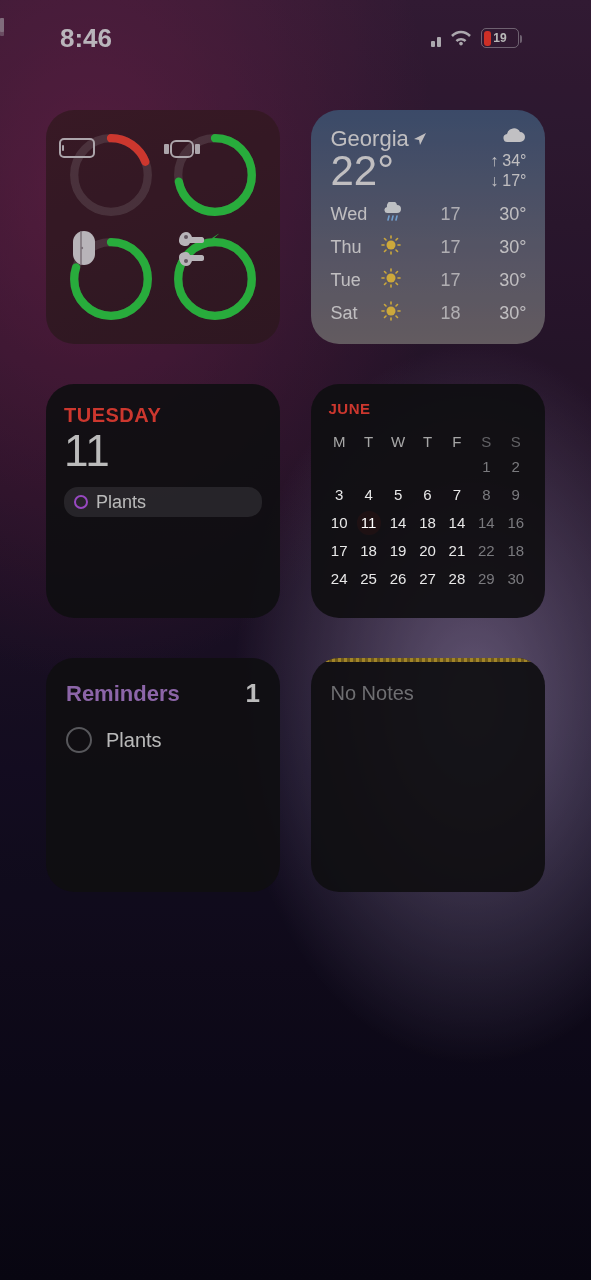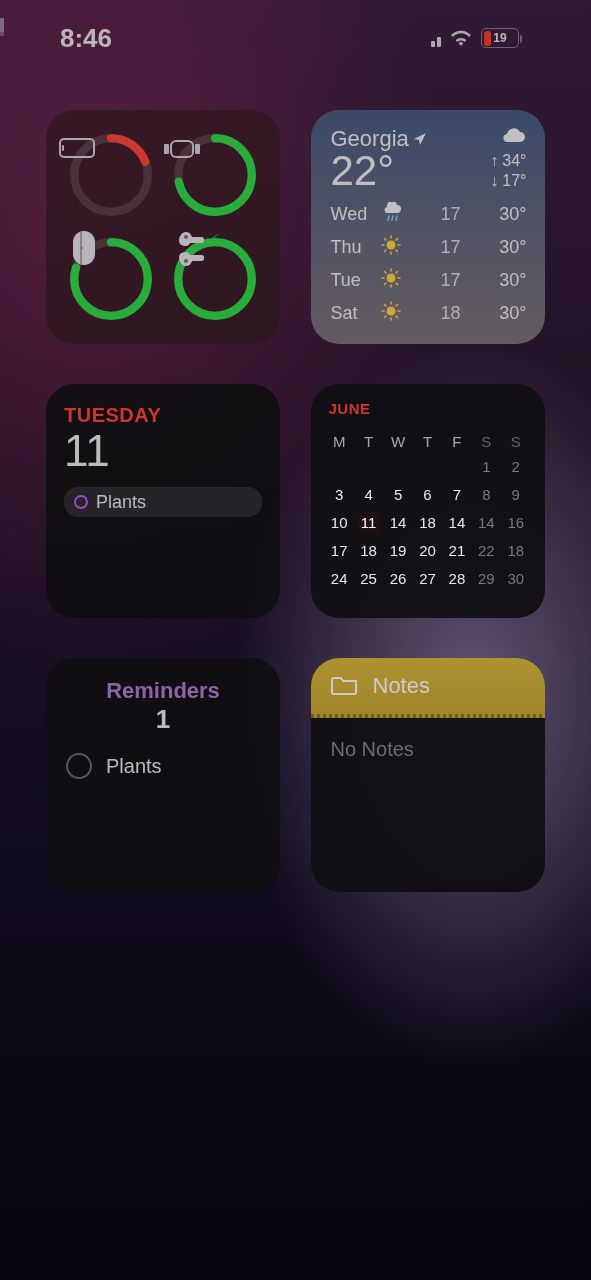--- a/index.html
+++ b/index.html
@@ -72,7 +72,7 @@
 
   
   .w-reminders { padding:20px 20px; }
-  .rem-head { display:flex; justify-content:space-between; align-items:center;flex-direction:column; }
+  .rem-head { display:flex; justify-content:space-between; align-items:center; }
   .rem-title { font-size:22px; font-weight:600; color:#af7fd2; }
   .rem-count { font-size:26px; font-weight:600; color:#eaeaea; }
   .rem-item { margin-top:18px; display:flex; align-items:center; gap:14px; font-size:20px; color:#e8e8e8; }

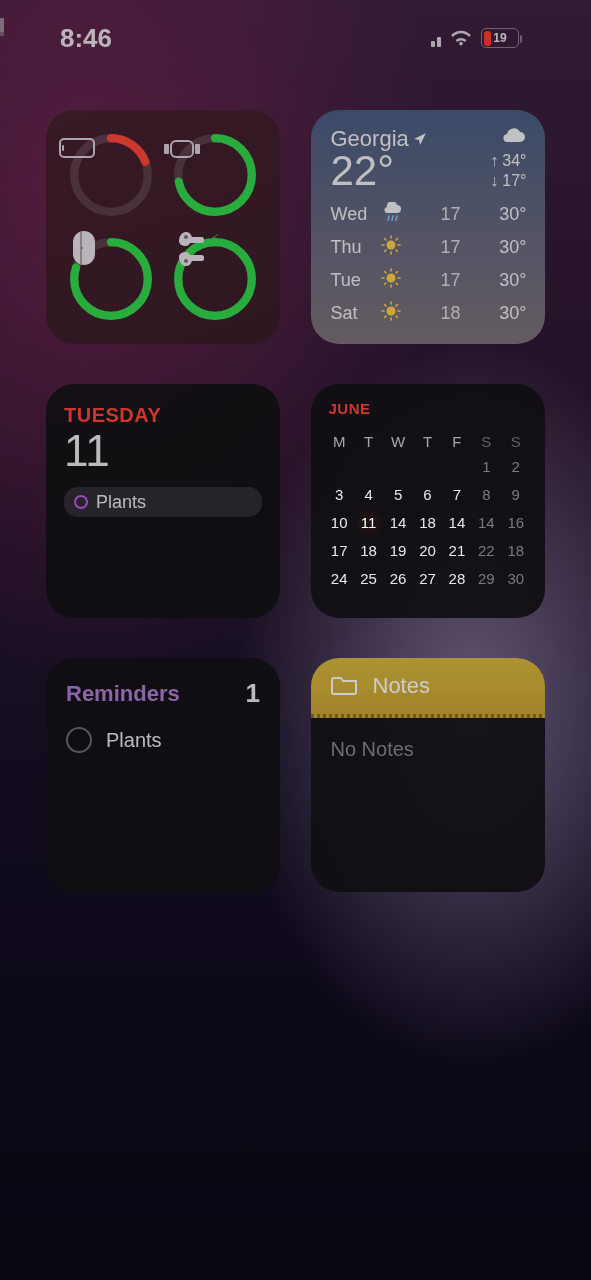--- a/index.html
+++ b/index.html
@@ -339,12 +339,6 @@
   </div>
 
   <div class="widget w-notes">
-    <div class="notes-header">
-      <svg width="28" height="22" viewBox="0 0 28 22">
-          <path d="M3 3h7l2 3h13v11a2 2 0 0 1-2 2H3a2 2 0 0 1-2-2V5a2 2 0 0 1 2-2z" fill="none" stroke="#fff" stroke-width="2"></path>
-        </svg>
-      <span>Notes</span>
-    </div>
     <div class="notes-rip"></div>
     <div class="notes-body">No Notes</div>
   </div>

